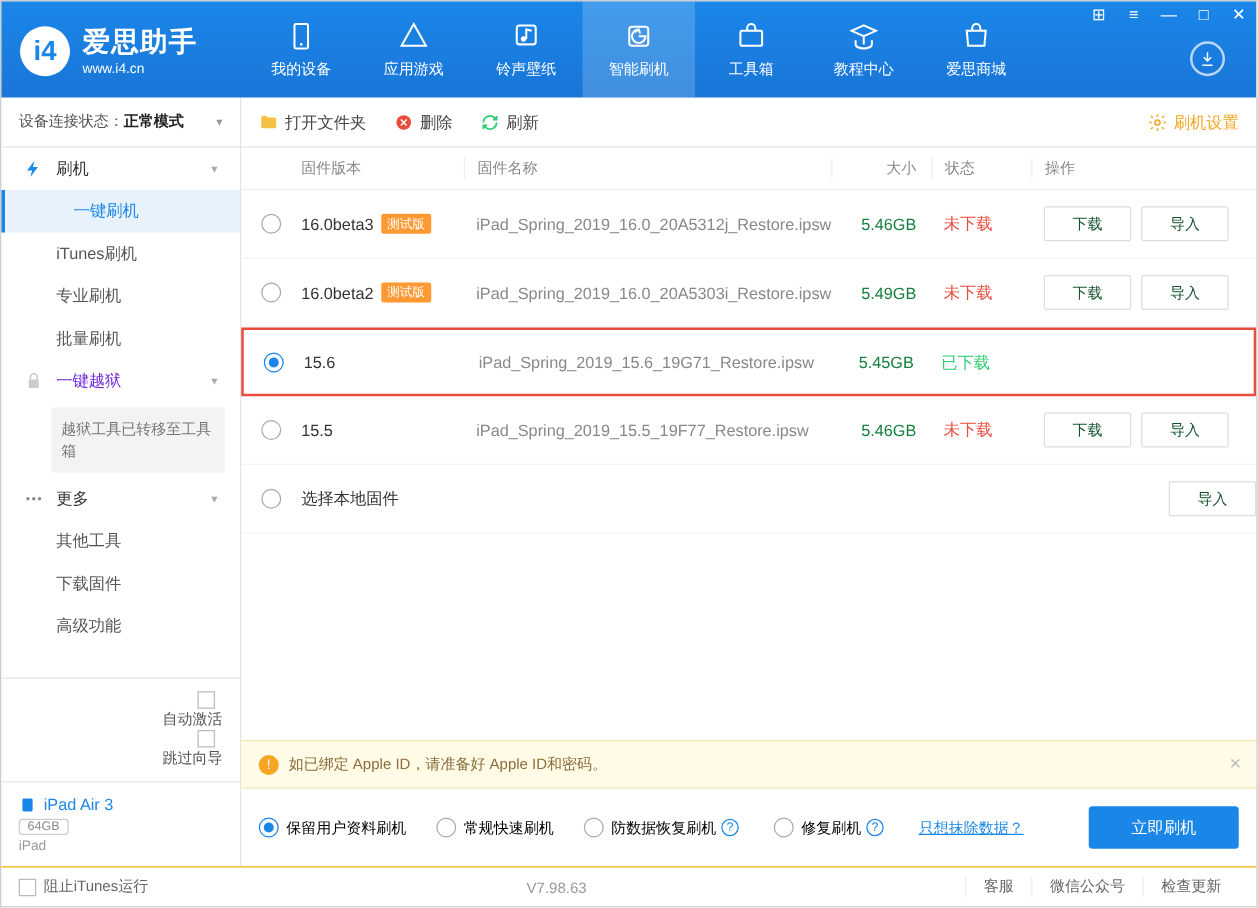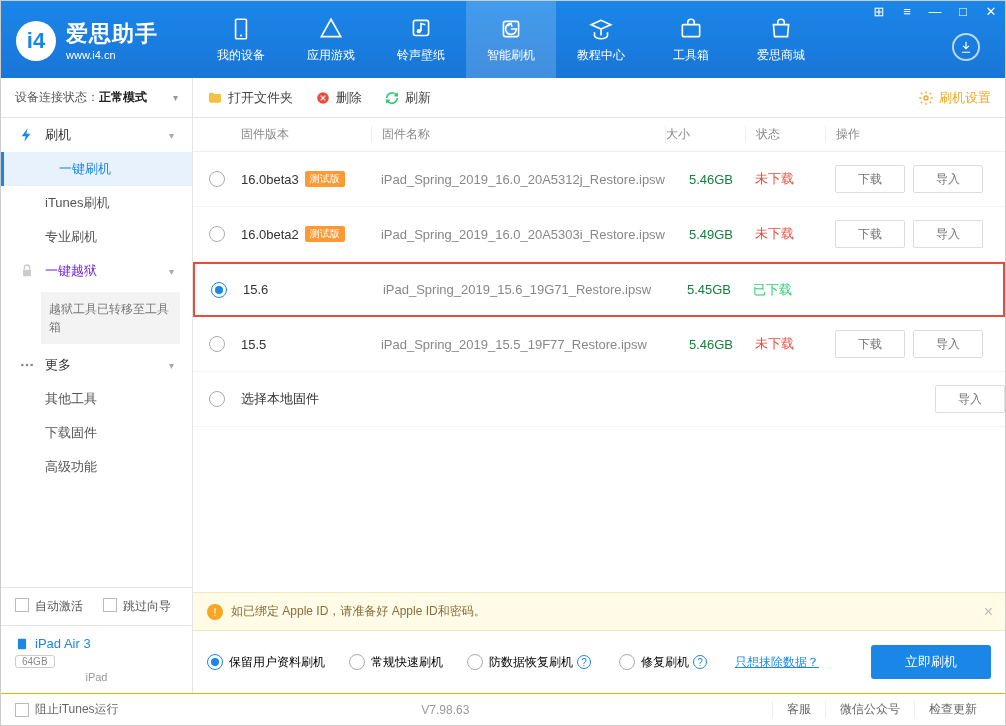--- a/index.html
+++ b/index.html
@@ -139,19 +139,19 @@
       <div class="nav-item">
         <div class="nav-icon">
           <svg width="26" height="26" viewBox="0 0 24 24">
-            <path d="M12 4L3 8l9 4 9-4-9-4zm0 8v6m-6-3v3a6 3 0 0012 0v-3" fill="none" stroke="#fff" stroke-width="1.5"></path>
-          </svg>
-        </div>
-        <span>教程中心</span>
-      </div>
-      <div class="nav-item">
-        <div class="nav-icon">
-          <svg width="26" height="26" viewBox="0 0 24 24">
             <rect x="4" y="8" width="16" height="11" rx="1" fill="none" stroke="#fff" stroke-width="1.5"></rect>
             <path d="M9 8V6a3 3 0 016 0v2" fill="none" stroke="#fff" stroke-width="1.5"></path>
           </svg>
         </div>
         <span>工具箱</span>
+      </div>
+      <div class="nav-item">
+        <div class="nav-icon">
+          <svg width="26" height="26" viewBox="0 0 24 24">
+            <path d="M12 4L3 8l9 4 9-4-9-4zm0 8v6m-6-3v3a6 3 0 0012 0v-3" fill="none" stroke="#fff" stroke-width="1.5"></path>
+          </svg>
+        </div>
+        <span>教程中心</span>
       </div>
       <div class="nav-item">
         <div class="nav-icon">

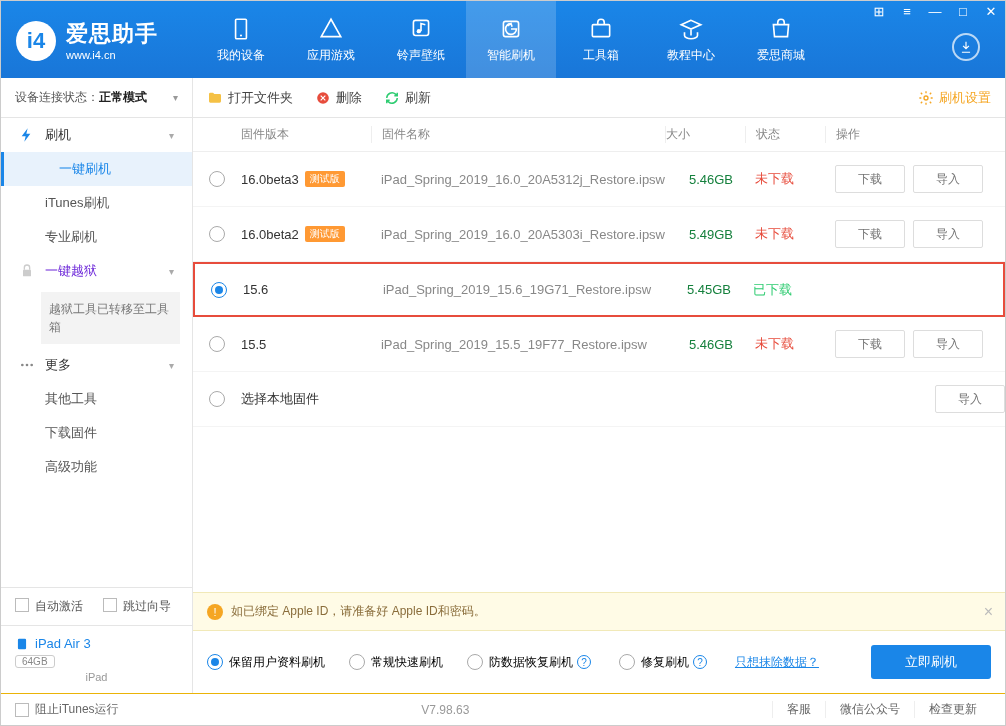--- a/index.html
+++ b/index.html
@@ -50,7 +50,7 @@
 .table-header { display: flex; height: 34px; align-items: center; border-bottom: 1px solid #eee; font-size: 12px; color: #888; padding-left: 48px; }
 .col-ver { width: 130px; }
 .col-name { flex: 1; border-left: 1px solid #eee; padding-left: 10px; }
-.col-size { width: 80px; padding-right: 12px; border-left: 1px solid #eee; }
+.col-size { width: 80px; text-align: right; padding-right: 12px; border-left: 1px solid #eee; }
 .col-status { width: 80px; border-left: 1px solid #eee; padding-left: 10px; }
 .col-action { width: 180px; border-left: 1px solid #eee; padding-left: 10px; }
 

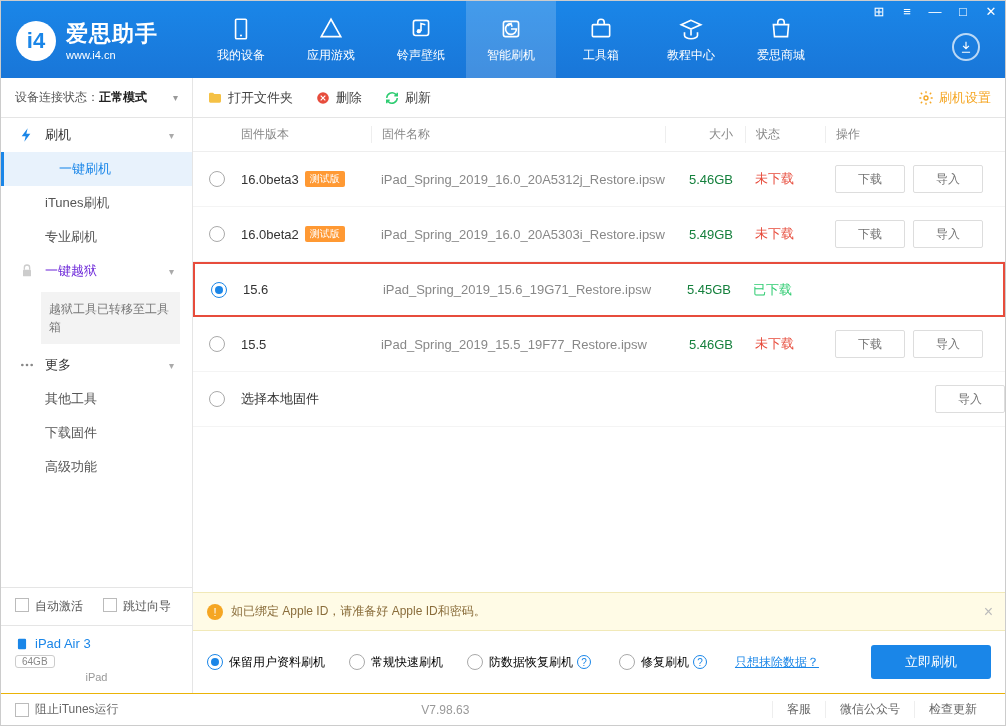--- a/index.html
+++ b/index.html
@@ -67,7 +67,7 @@
 .cell-status.not { color: #e74c3c; }
 .cell-status.done { color: #2ecc71; }
 .cell-action { width: 180px; display: flex; gap: 8px; padding-left: 10px; }
-.btn-sm { width: 70px; height: 28px; border: 1px solid #ddd; background: #fff; font-size: 12px; cursor: pointer; border-radius: 2px; color: #737373; }
+.btn-sm { width: 70px; height: 28px; border: 1px solid #ddd; background: #fff; font-size: 12px; cursor: pointer; border-radius: 2px; color: #14532d; }
 
 
 .warning-bar { margin: 0; padding: 10px 14px; background: #fffbe6; border-top: 1px solid #f1e9b8; border-bottom: 1px solid #f1e9b8; font-size: 12px; color: #8a6d3b; display: flex; align-items: center; position: relative; }

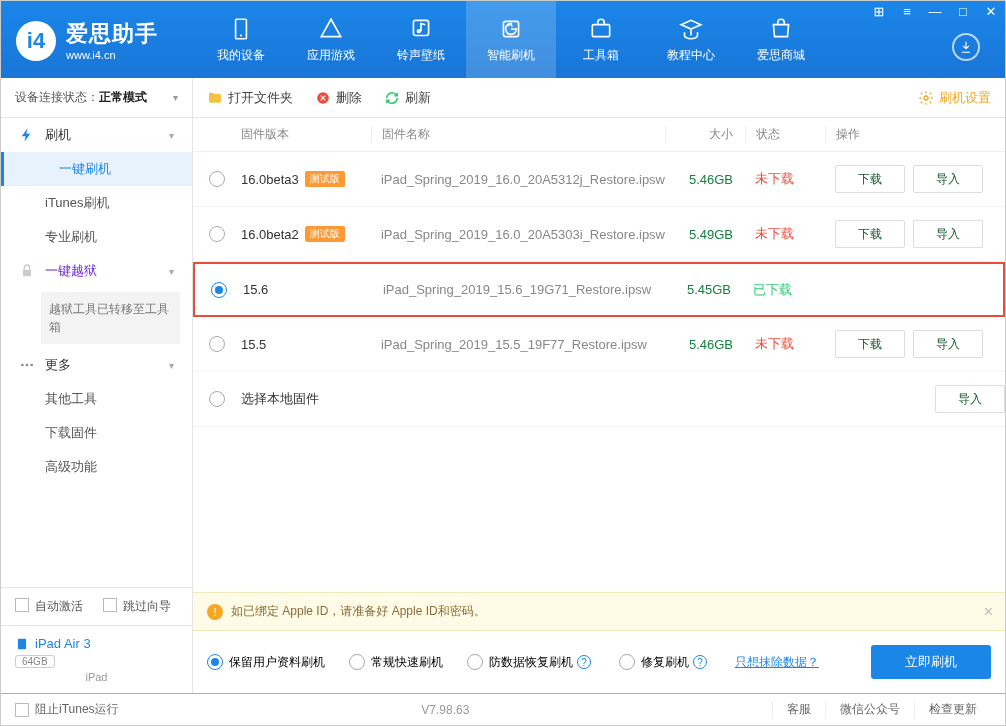--- a/index.html
+++ b/index.html
@@ -195,6 +195,7 @@
         <div class="side-item active">一键刷机</div>
         <div class="side-item">iTunes刷机</div>
         <div class="side-item">专业刷机</div>
+        <div class="side-item">批量刷机</div>
         <div class="side-group-title disabled">
           <span class="side-icon-sm"><svg width="16" height="16" viewBox="0 0 24 24" fill="#ccc">
               <rect x="6" y="10" width="12" height="10" rx="1"></rect>

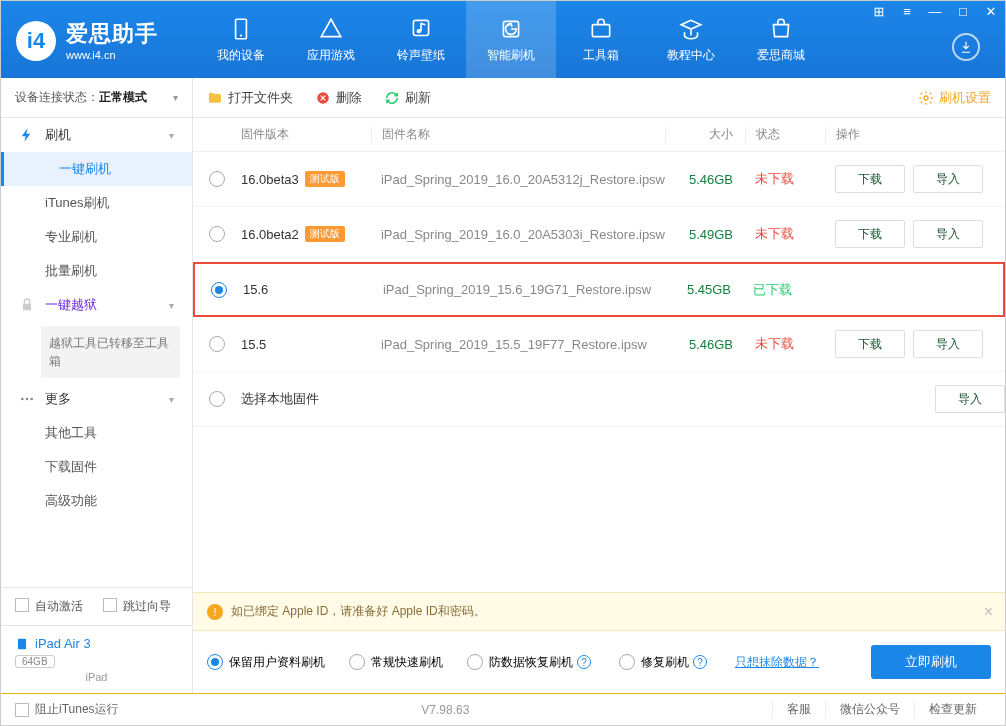--- a/index.html
+++ b/index.html
@@ -33,7 +33,7 @@
 .side-notice { margin: 4px 12px 4px 40px; background: #f3f3f3; padding: 8px; font-size: 12px; color: #777; line-height: 1.5; }
 
 .sidebar-bottom { margin-top: auto; border-top: 1px solid #e5e5e5; }
-.auto-row { display: flex; align-items: flex-start; padding: 10px 14px; font-size: 12px; color: #555; }
+.auto-row { display: flex; align-items: flex-end; padding: 10px 14px; font-size: 12px; color: #555; flex-direction: column; }
 .auto-row .cb { width: 14px; height: 14px; border: 1px solid #bbb; margin-right: 6px; }
 .device-info { border-top: 1px solid #e5e5e5; padding: 10px 14px; }
 .device-name { color: #1a86e8; font-size: 13px; font-weight: 500; display: flex; align-items: center; }

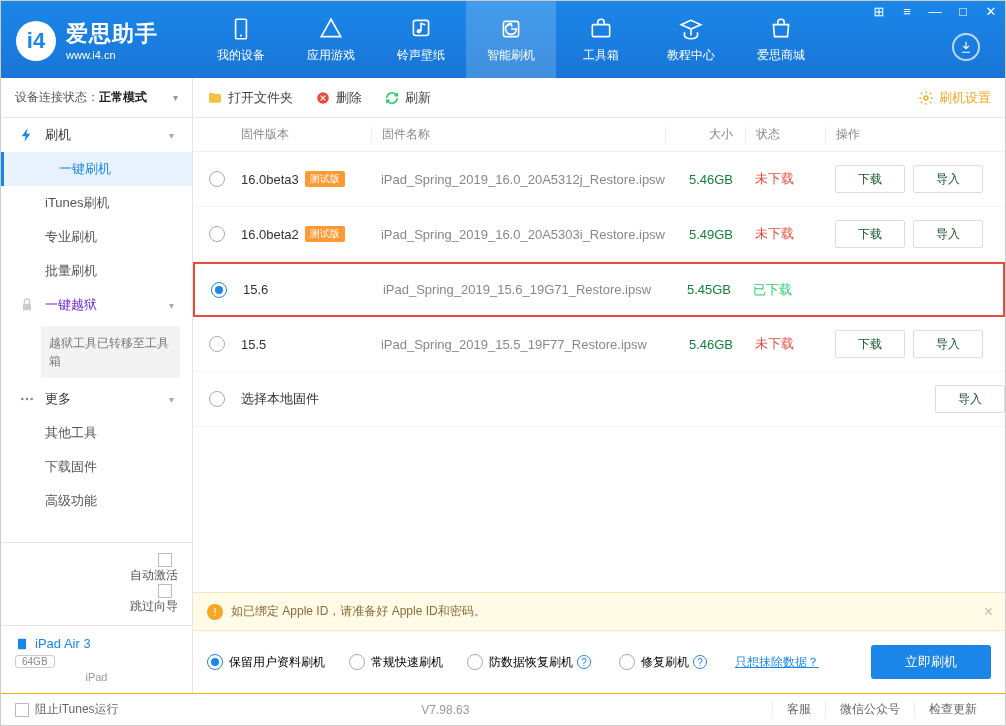--- a/index.html
+++ b/index.html
@@ -38,7 +38,7 @@
 .device-info { border-top: 1px solid #e5e5e5; padding: 10px 14px; }
 .device-name { color: #1a86e8; font-size: 13px; font-weight: 500; display: flex; align-items: center; }
 .device-storage { display: inline-block; border: 1px solid #ccc; border-radius: 3px; padding: 0 6px; font-size: 10px; color: #888; margin-top: 3px; }
-.device-type { font-size: 11px; color: #999; margin-top: 2px; text-align: center; }
+.device-type { font-size: 11px; color: #999; margin-top: 2px; }
 
 
 .main { flex: 1; display: flex; flex-direction: column; }

